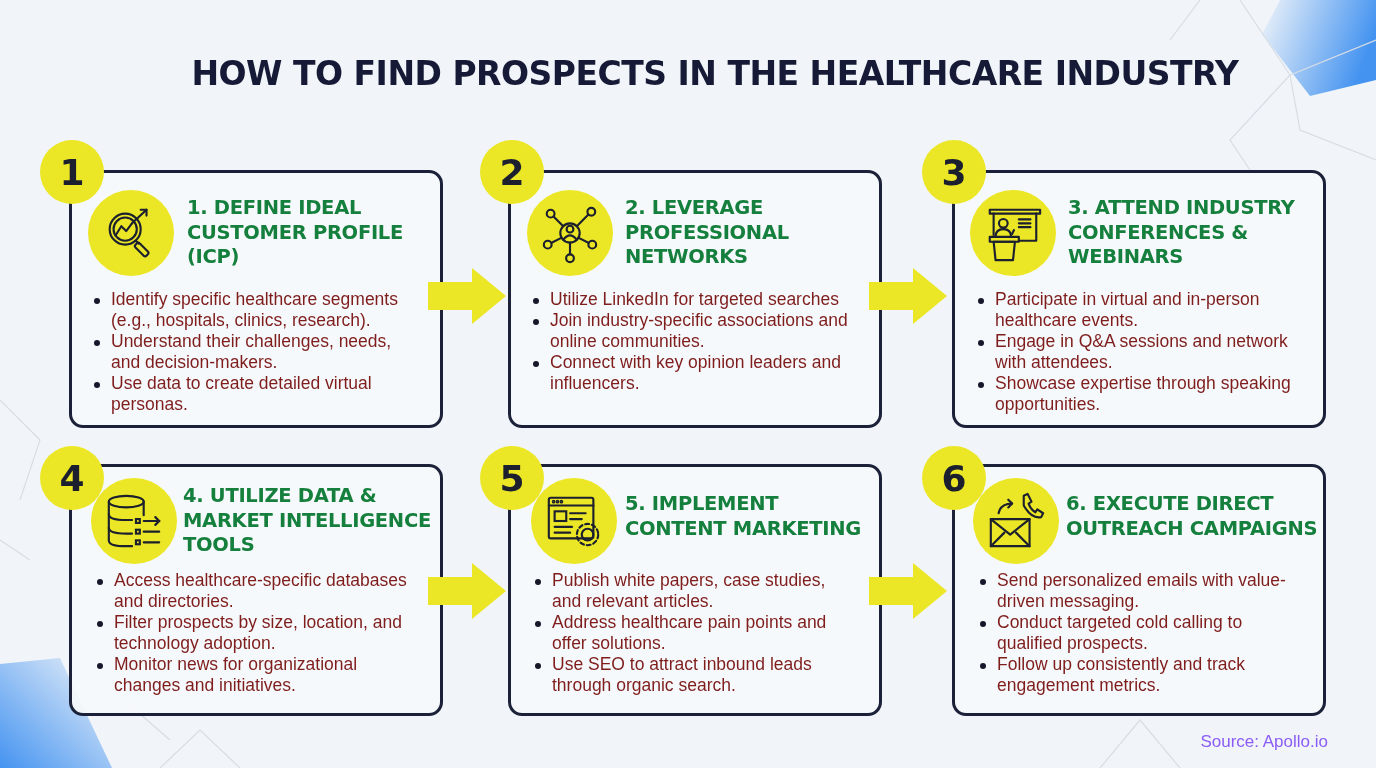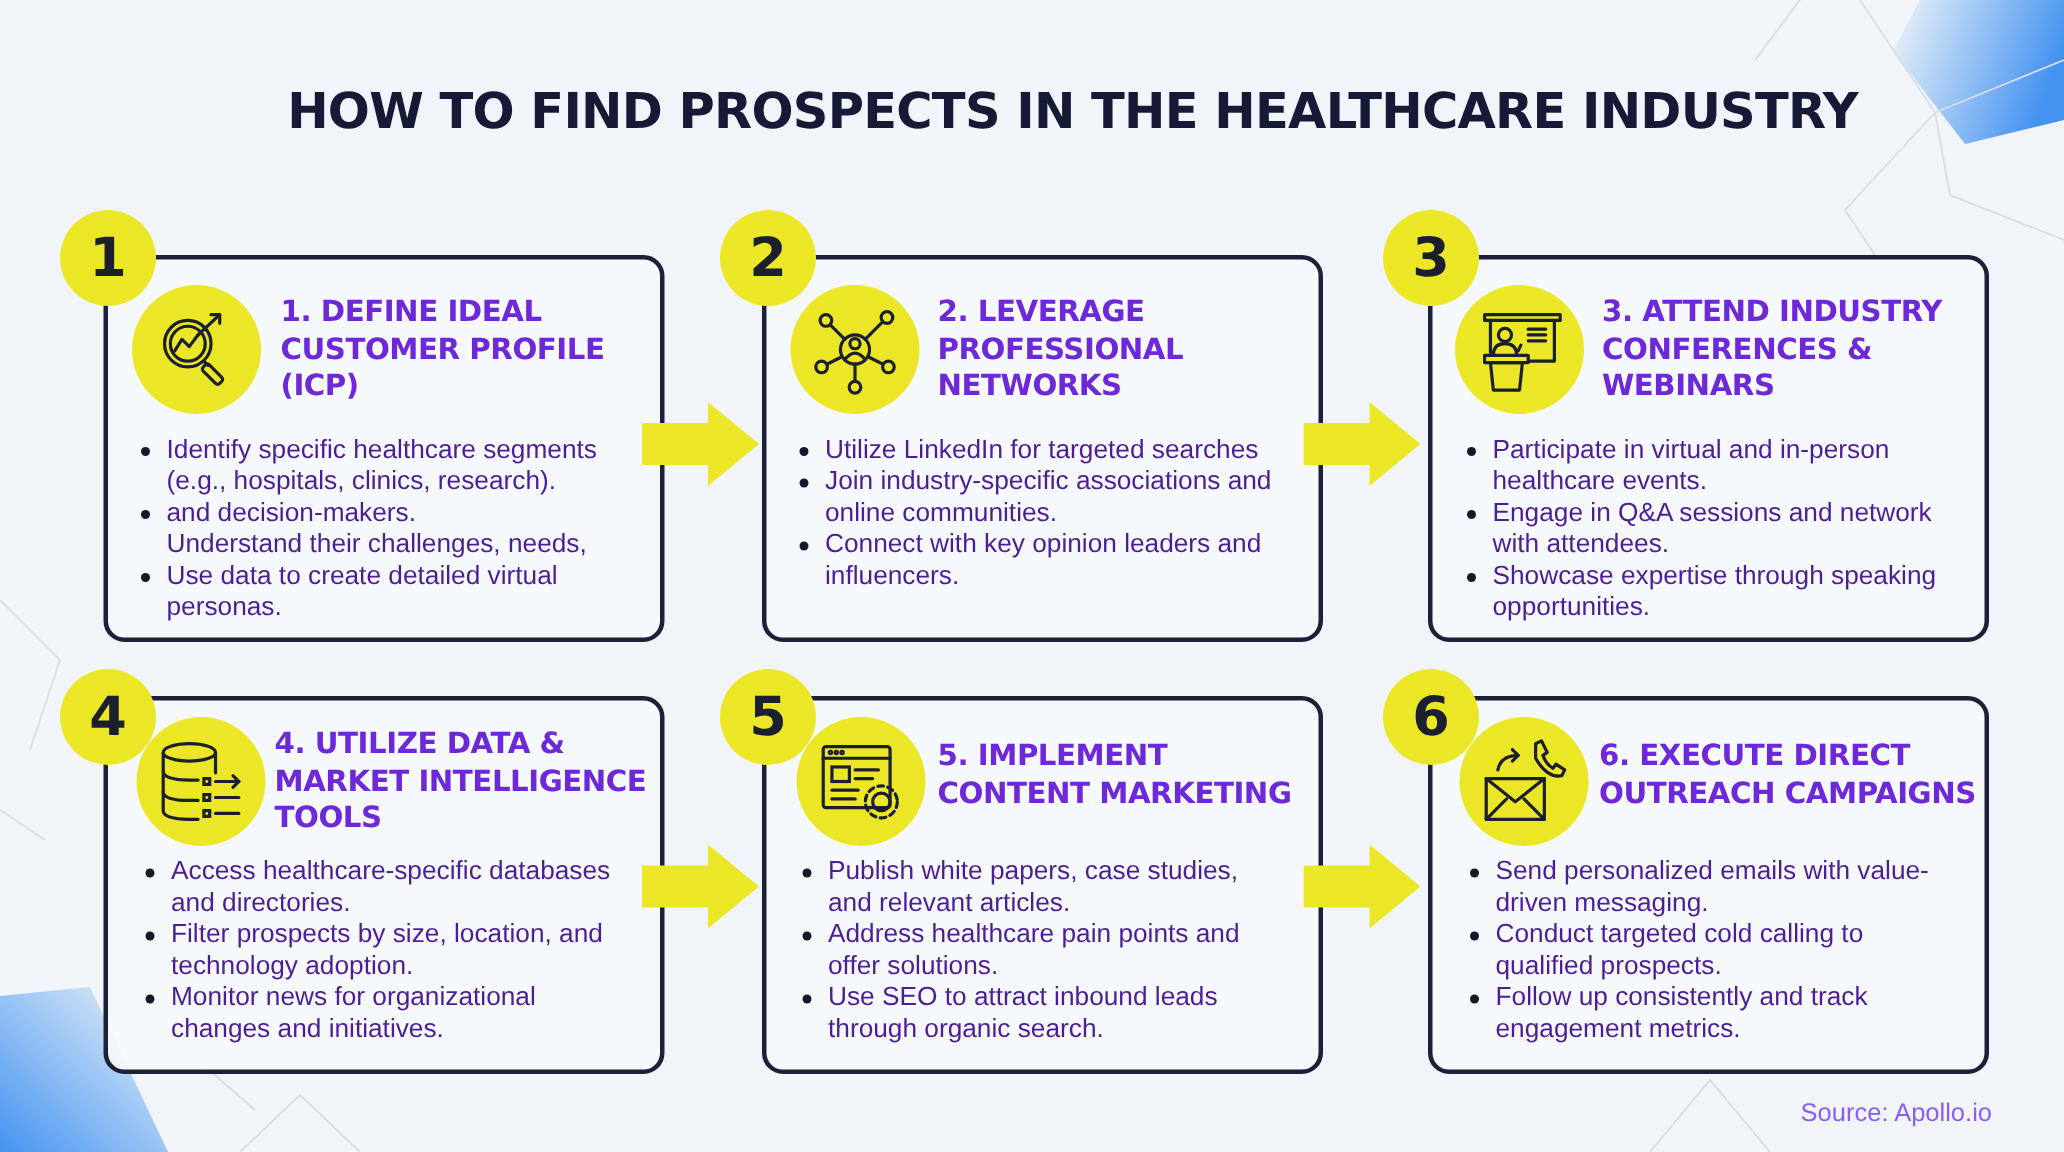--- a/index.html
+++ b/index.html
@@ -47,7 +47,7 @@
     position: absolute;
     font-family: "DejaVu Sans", sans-serif;
     font-weight: bold; font-size: 19.5px; line-height: 24.5px;
-    color: #6d28d9; letter-spacing: -0.3px;
+    color: #15803d; letter-spacing: -0.3px;
     z-index: 3;
   }
   .bullets {

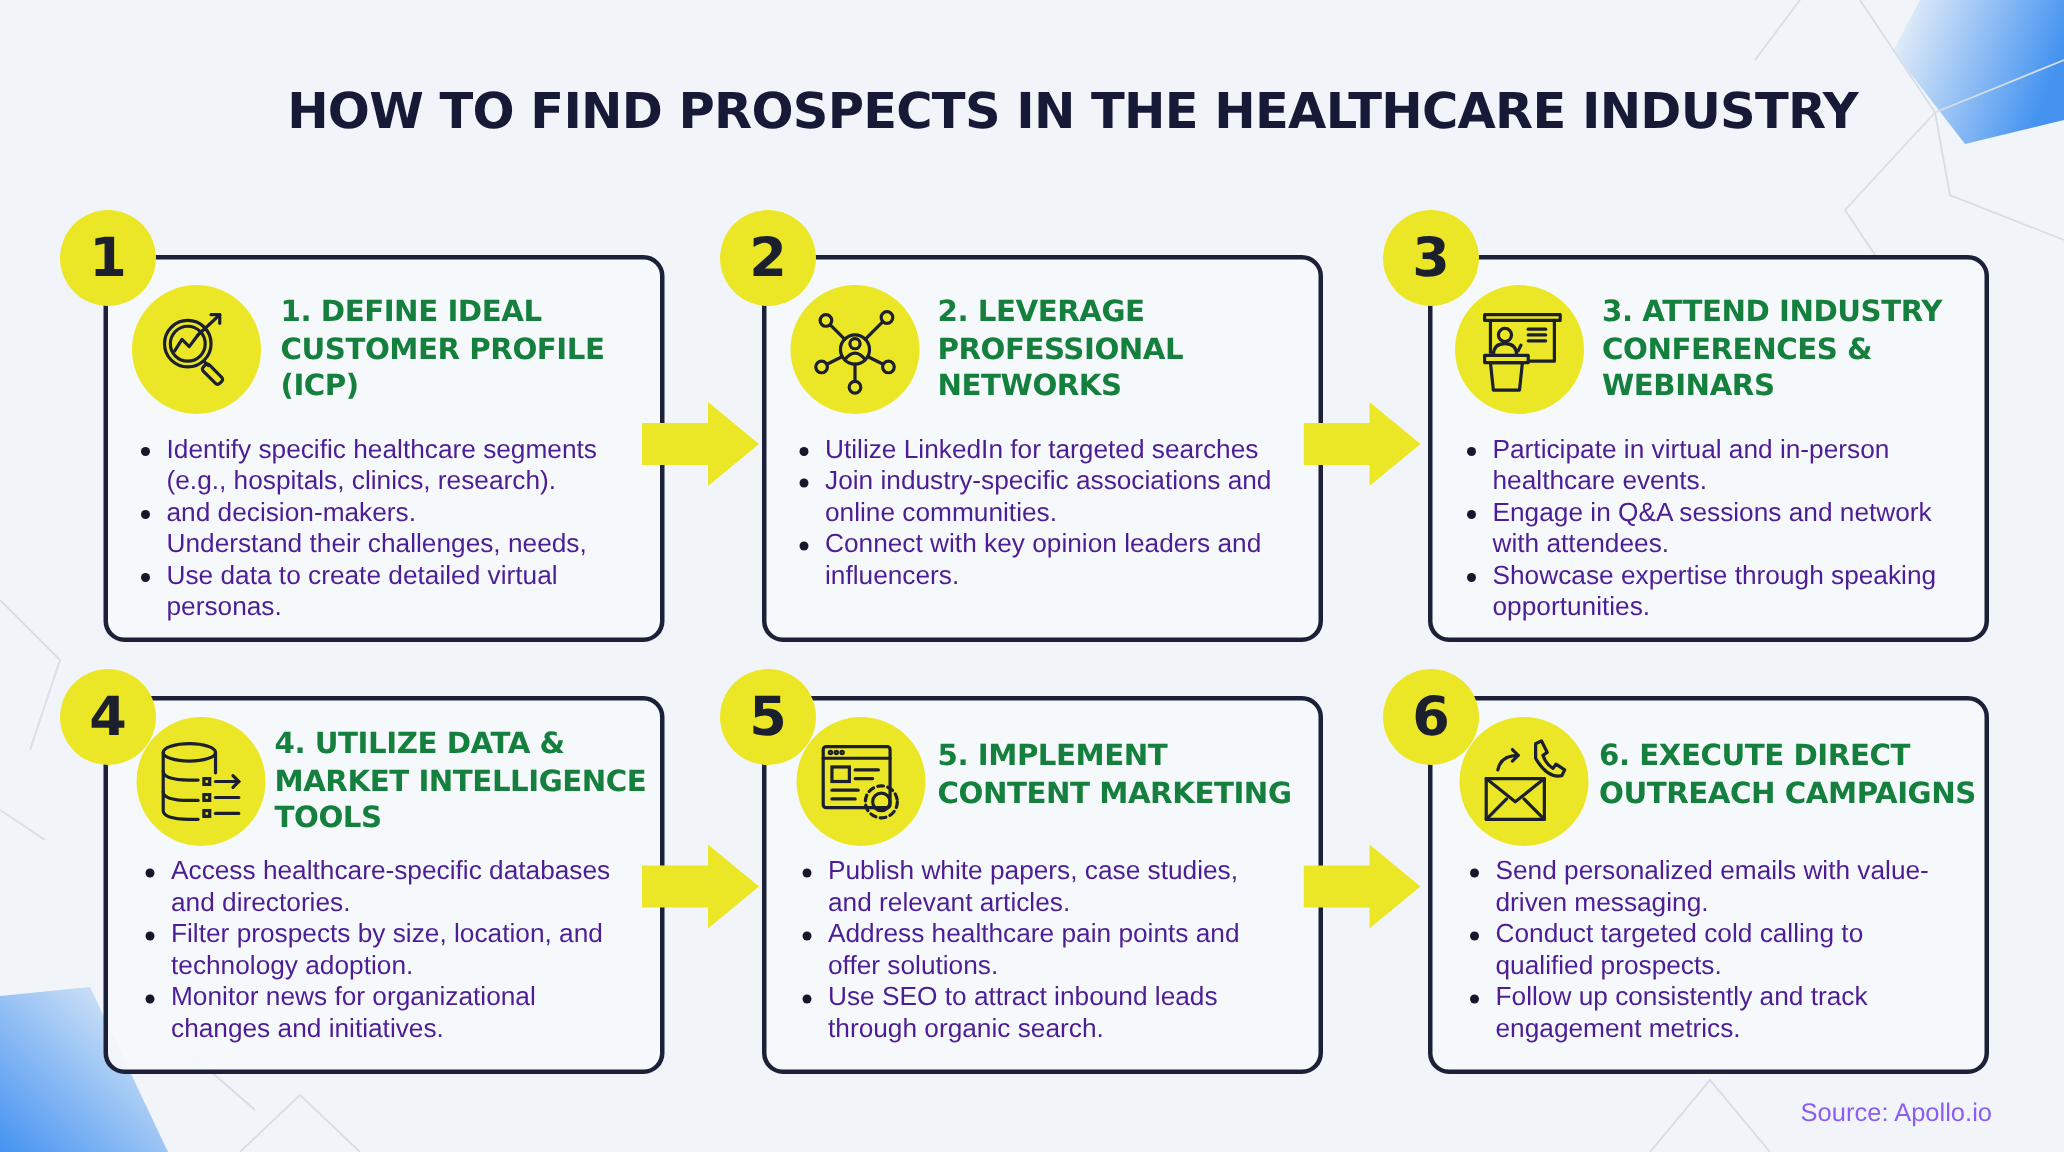--- a/index.html
+++ b/index.html
@@ -55,7 +55,7 @@
     list-style: none;
     font-family: "Liberation Sans", sans-serif;
     font-size: 17.5px; line-height: 21px;
-    color: #4c1d95;
+    color: #7f1d1d;
     z-index: 3;
   }
   .bullets li { position: relative; padding-left: 19px; }

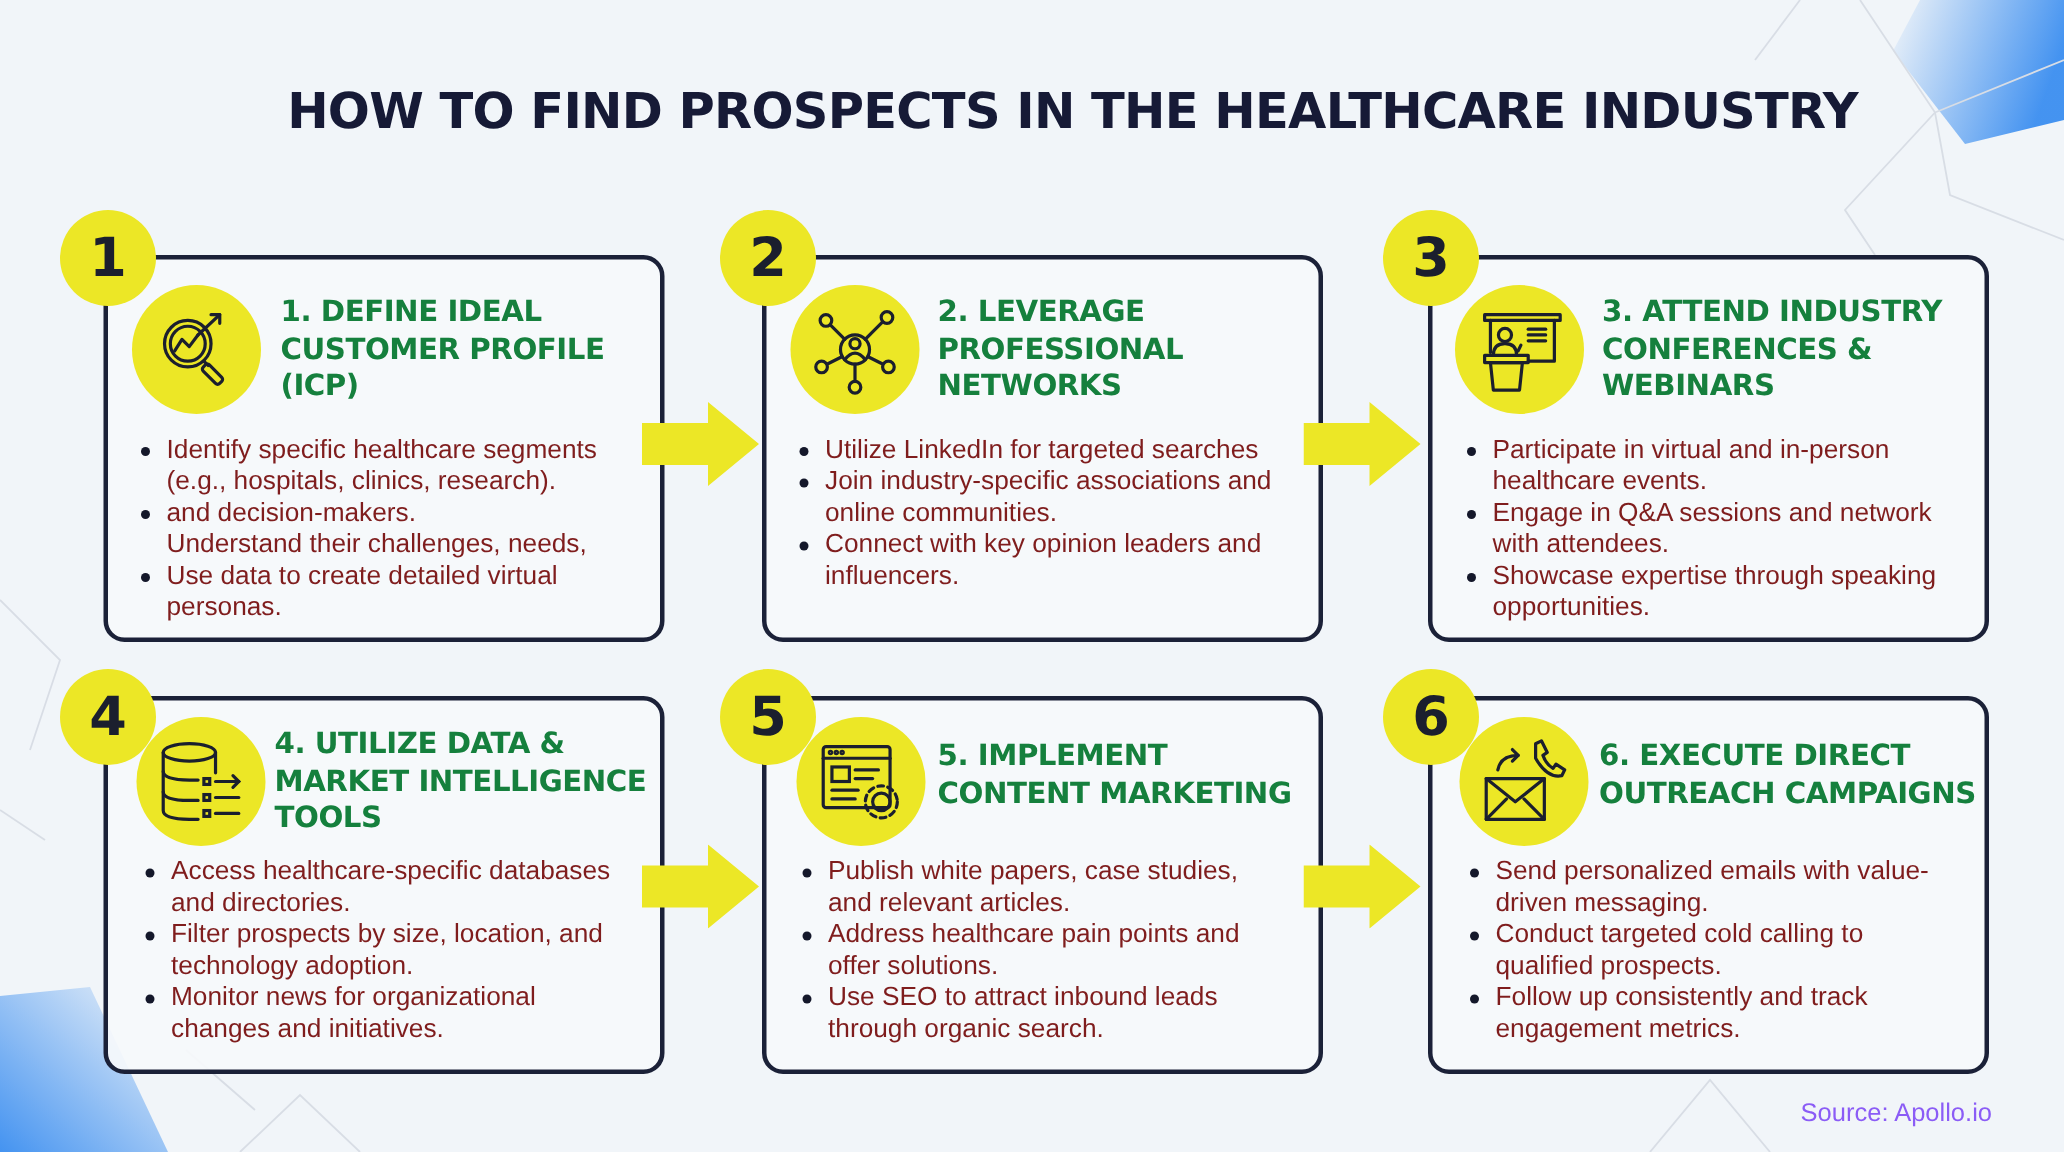--- a/index.html
+++ b/index.html
@@ -125,8 +125,8 @@
       <div>(e.g., hospitals, clinics, research).</div>
     </li>
   <li>
+      <div>Understand their challenges, needs,</div>
       <div>and decision-makers.</div>
-      <div>Understand their challenges, needs,</div>
     </li>
   <li>
       <div>Use data to create detailed virtual</div>

